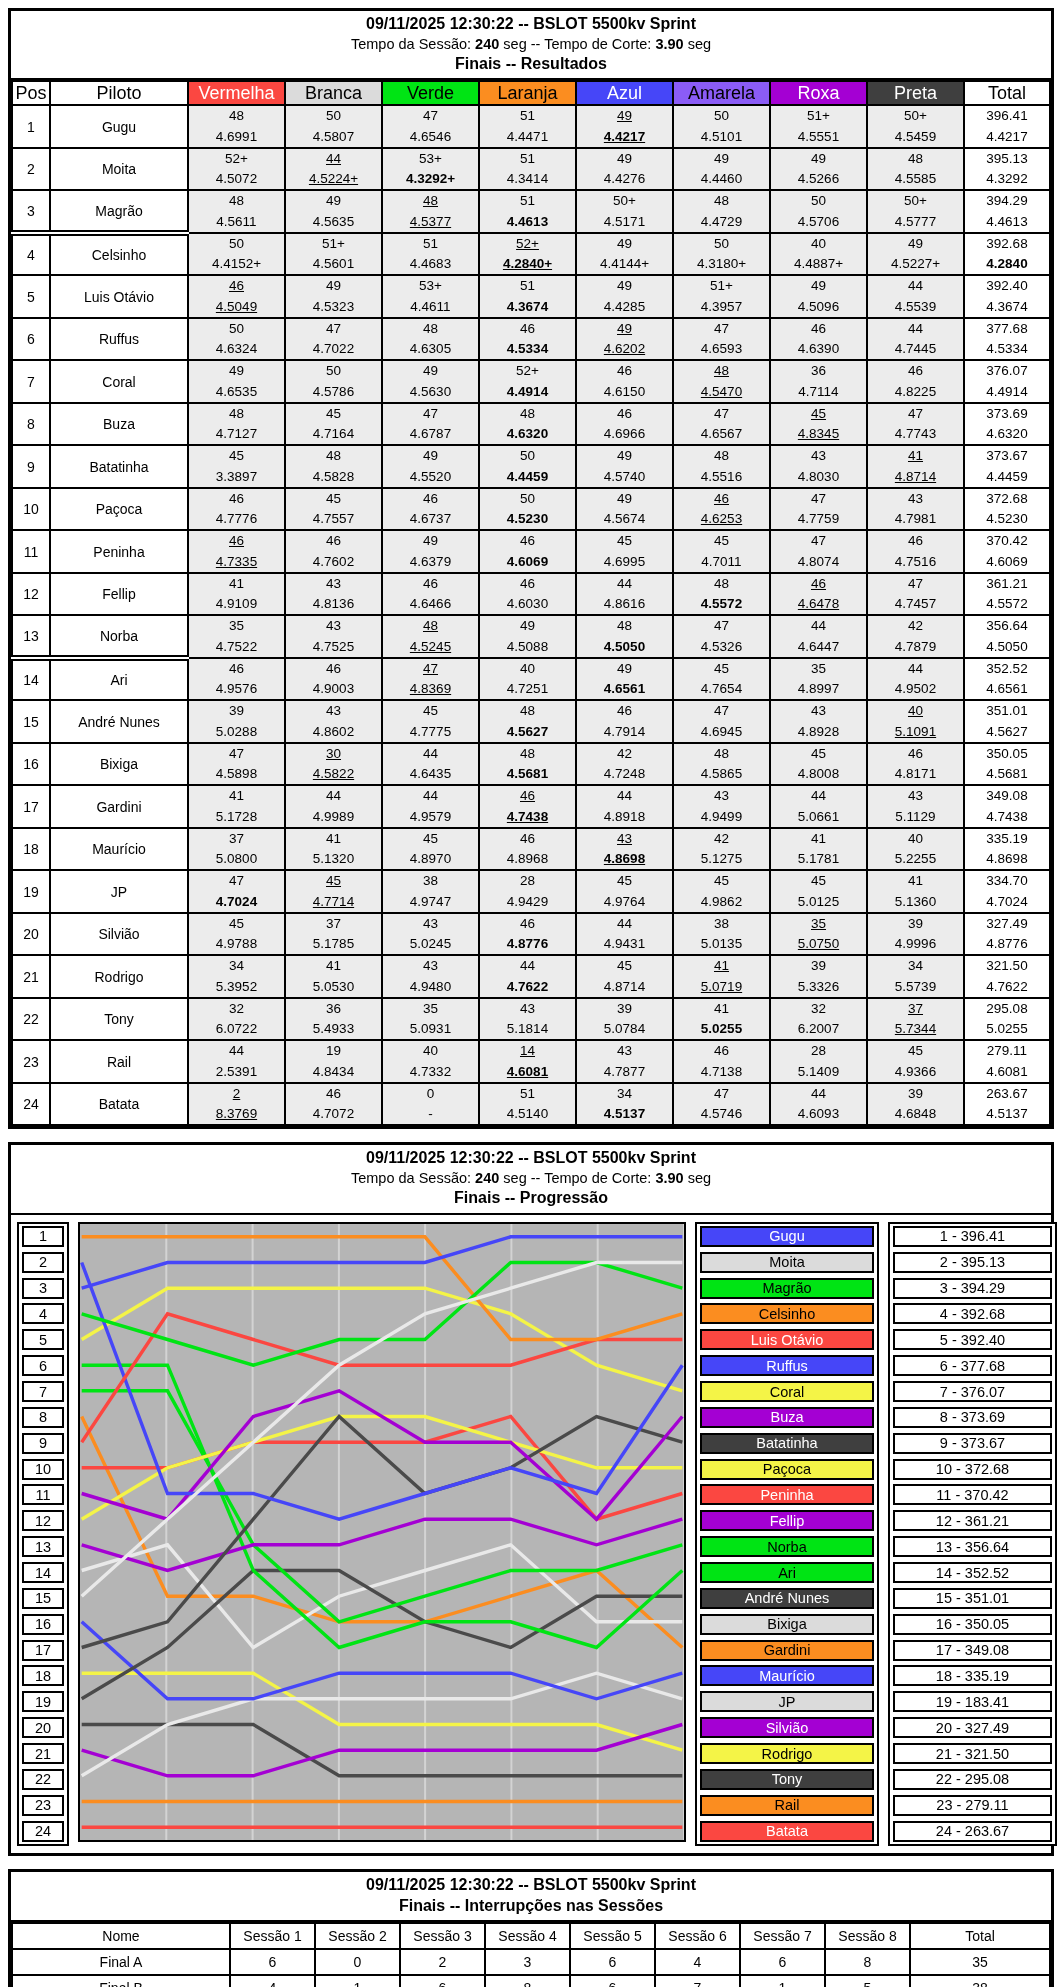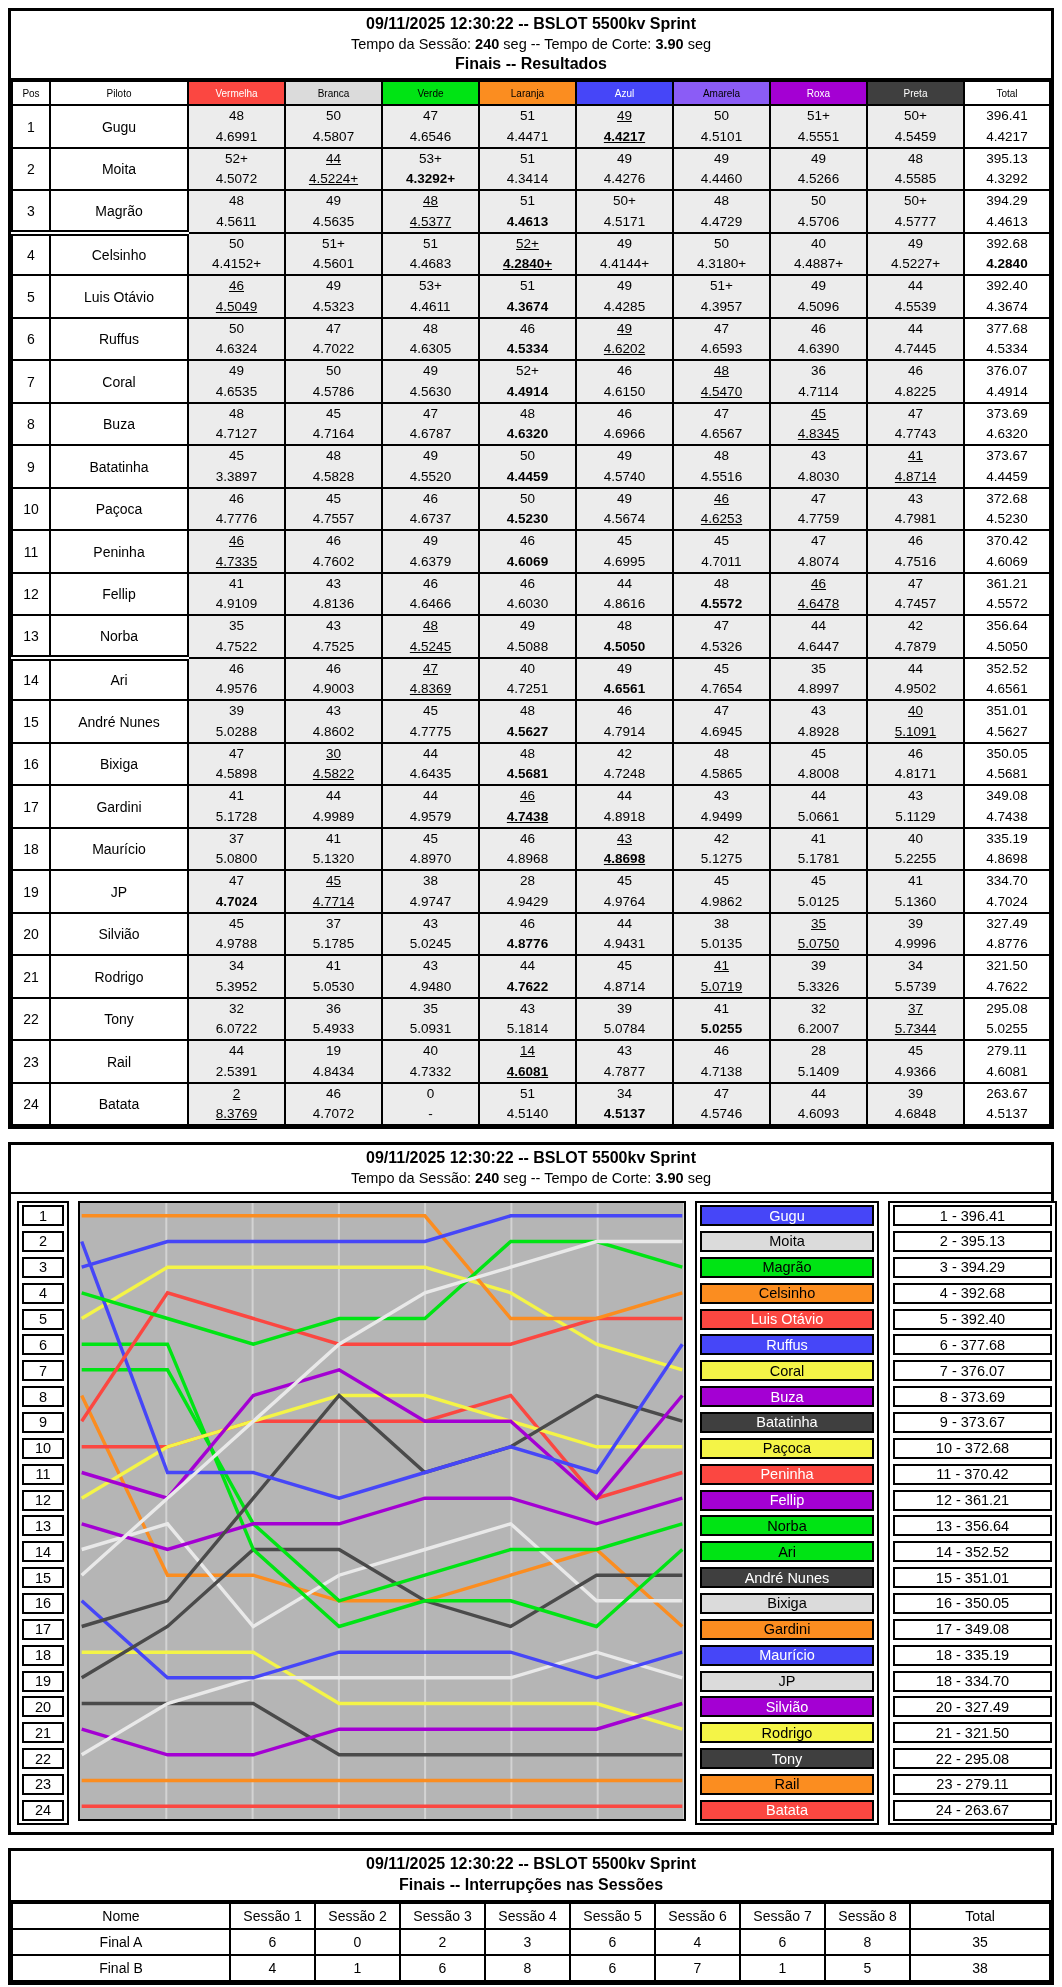--- a/index.html
+++ b/index.html
@@ -12,7 +12,7 @@
   .t-mid b{font-weight:bold;}
   table{border-collapse:collapse;width:100%;table-layout:fixed;}
   td,th{border:2px solid #000;text-align:center;vertical-align:middle;padding:0;overflow:hidden;}
-  th{font-weight:normal;font-size:10px;height:22px;}
+  th{font-weight:normal;font-size:18px;height:22px;}
   .pos-cell,.pilot-cell{font-size:14px;background:#fff;}
   .lane-cell{background:#ECECEC;font-size:13.5px;}
   .total-cell{font-size:13.5px;background:#fff;}

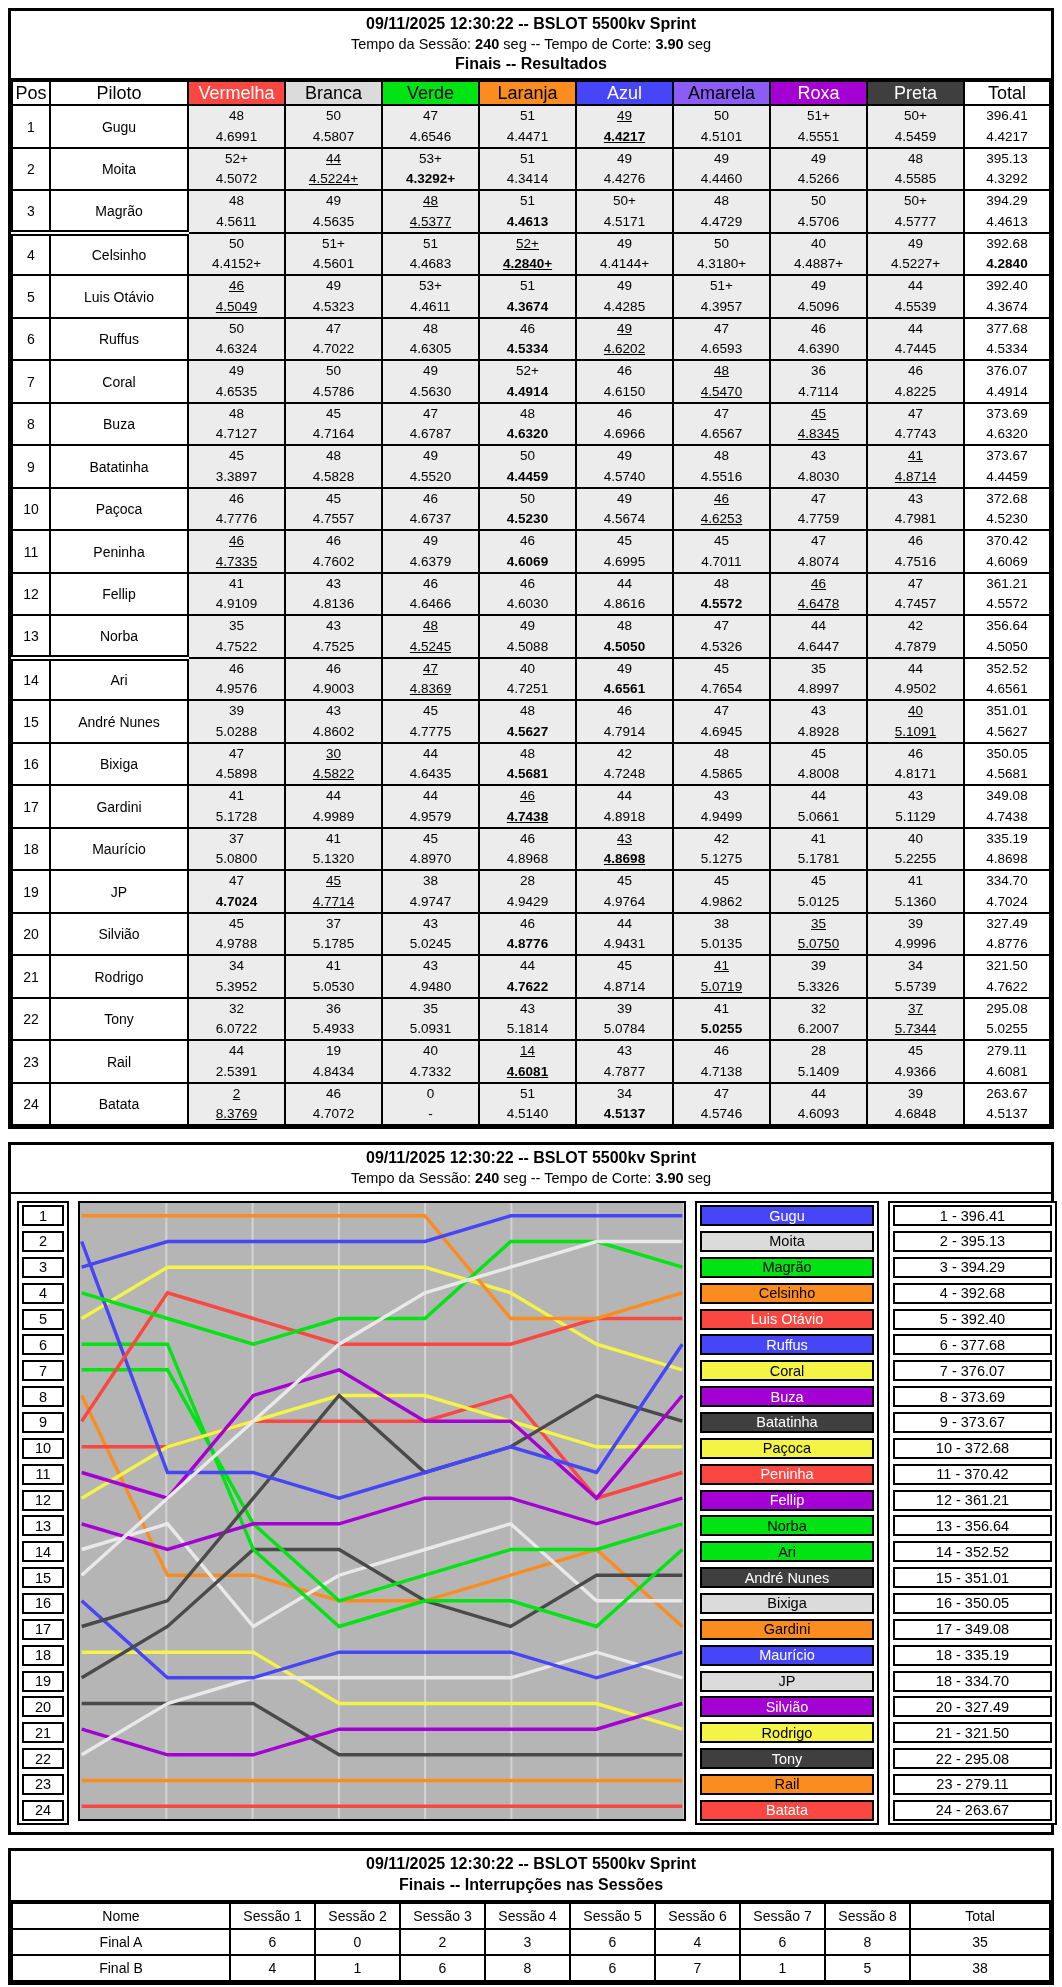--- a/index.html
+++ b/index.html
@@ -1043,6 +1043,7 @@
     <div class="panel-head">
       <div class="t-big">09/11/2025 12:30:22 -- BSLOT 5500kv Sprint</div>
       <div class="t-mid"><span>Tempo da Sessão: </span><b>240</b><span> seg -- Tempo de Corte: </span><b>3.90</b><span> seg</span></div>
+      <div class="t-big">Finais -- Progressão</div>
     </div>
     <div class="prog-body">
       <div class="colwrap" id="rank-col">

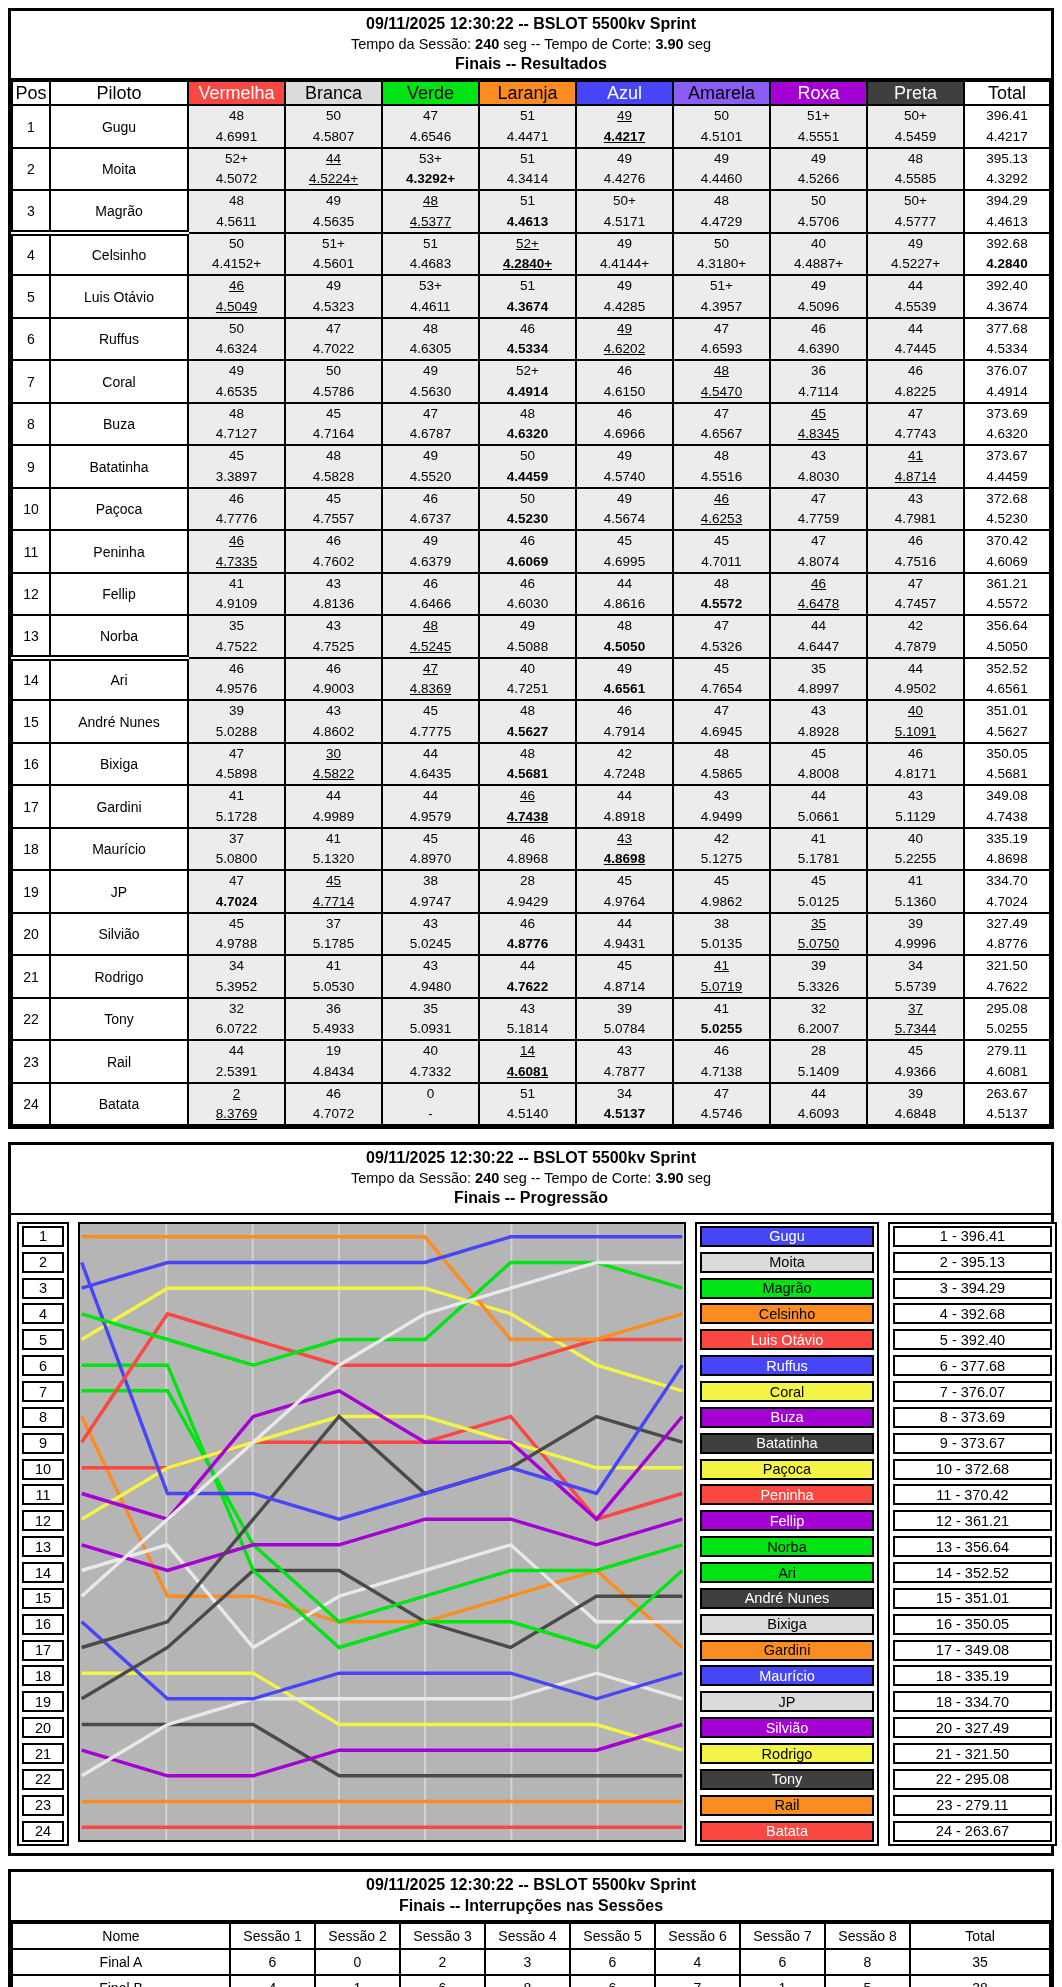--- a/index.html
+++ b/index.html
@@ -1153,7 +1153,7 @@
           <div class="score-item">16 - 350.05</div>
           <div class="score-item">17 - 349.08</div>
           <div class="score-item">18 - 335.19</div>
-          <div class="score-item">18 - 334.70</div>
+          <div class="score-item">19 - 183.41</div>
           <div class="score-item">20 - 327.49</div>
           <div class="score-item">21 - 321.50</div>
           <div class="score-item">22 - 295.08</div>

